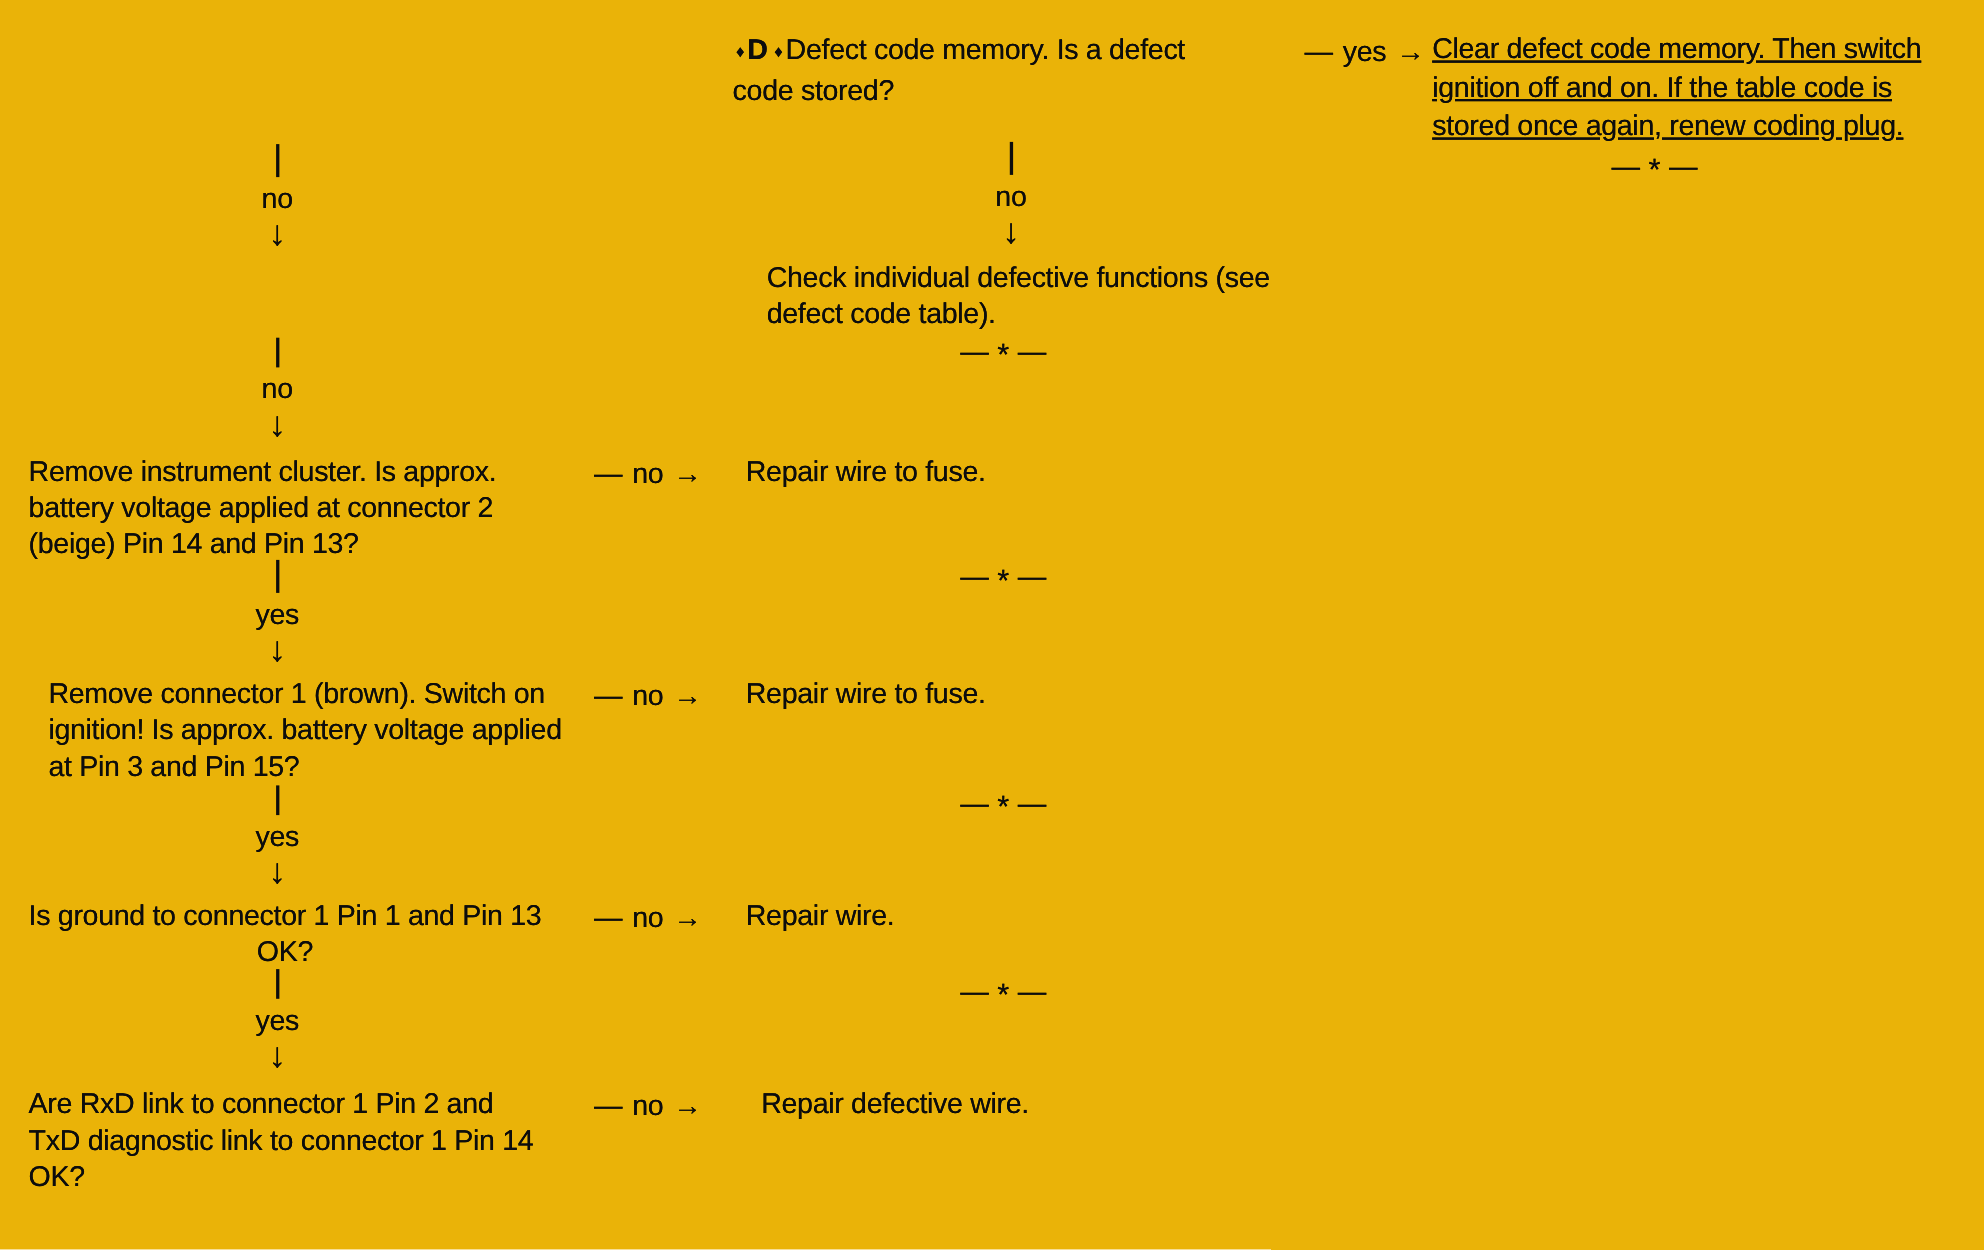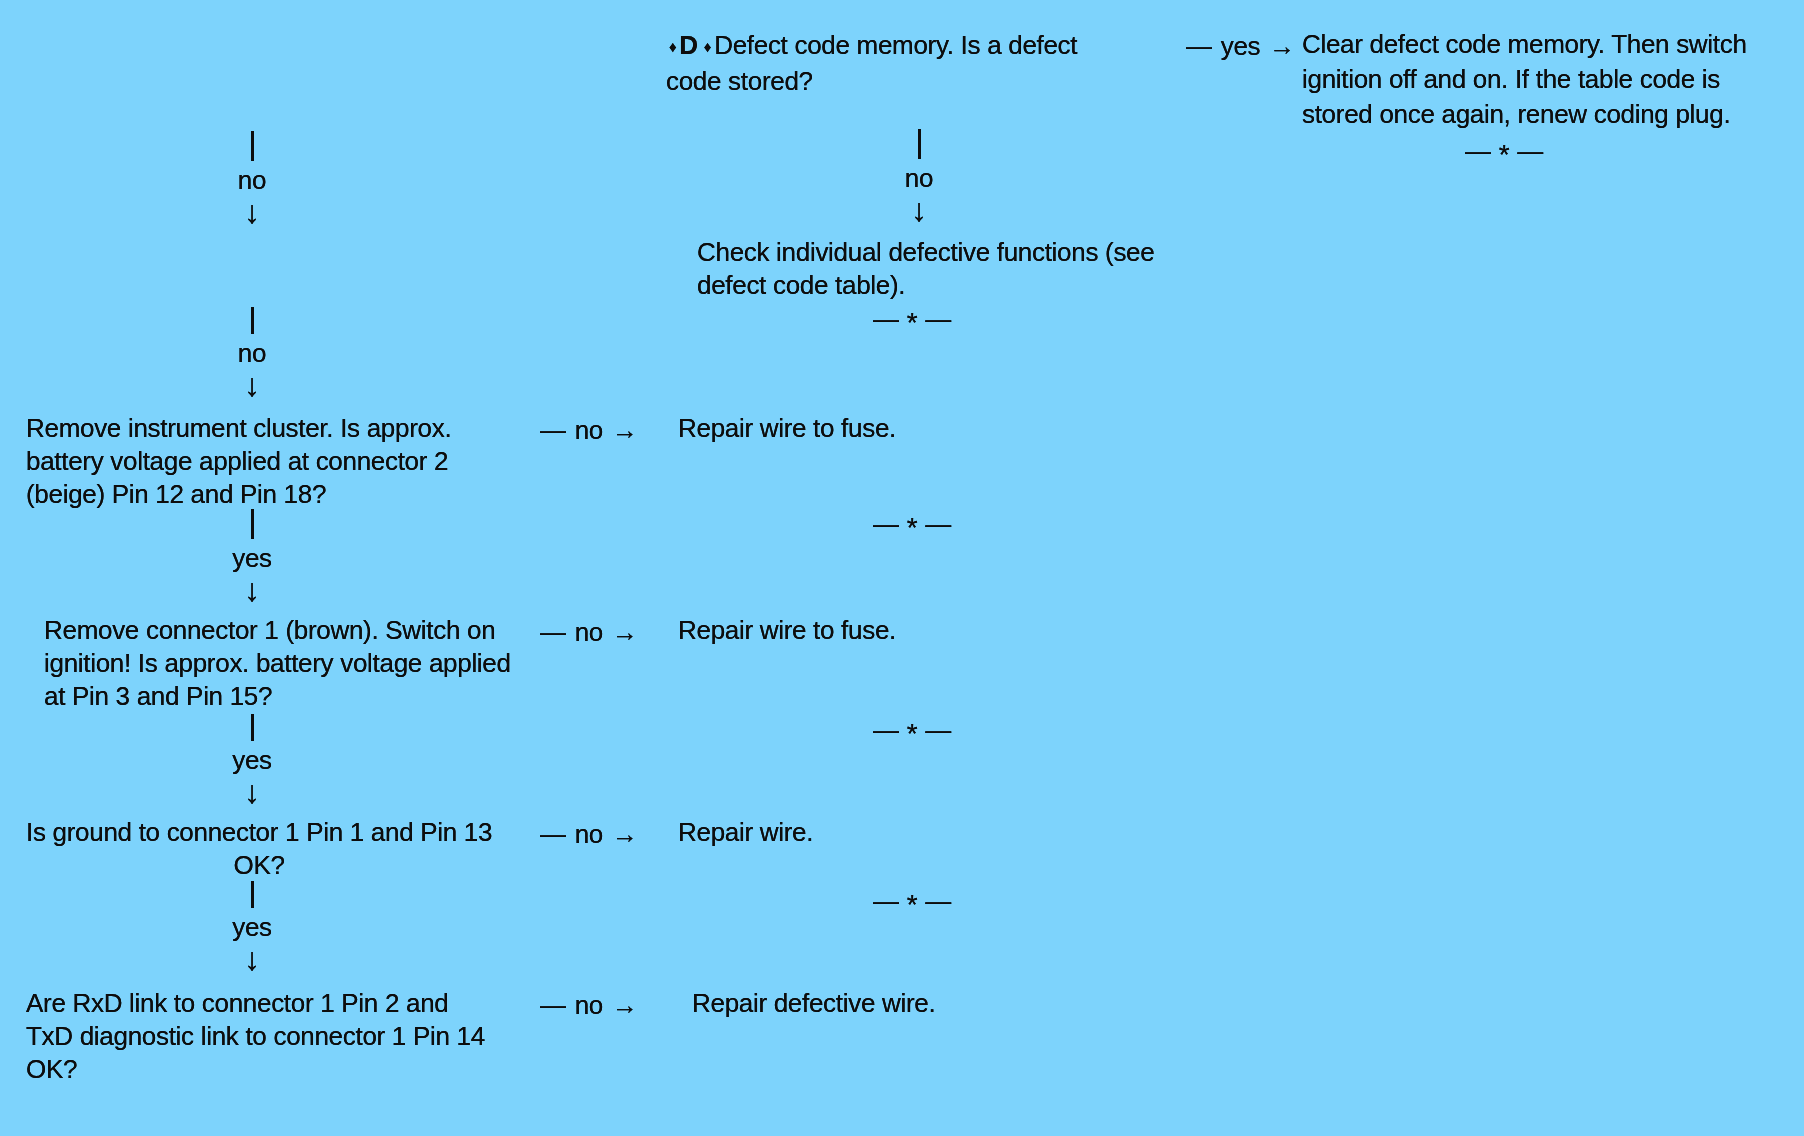--- a/index.html
+++ b/index.html
@@ -7,7 +7,7 @@
     position: relative;
     width: 1804px;
     height: 1136px;
-    background: #7dd3fc;
+    background: #eab308;
     color: #0d0d0d;
     font-family: "Liberation Sans", sans-serif;
     font-size: 26px;

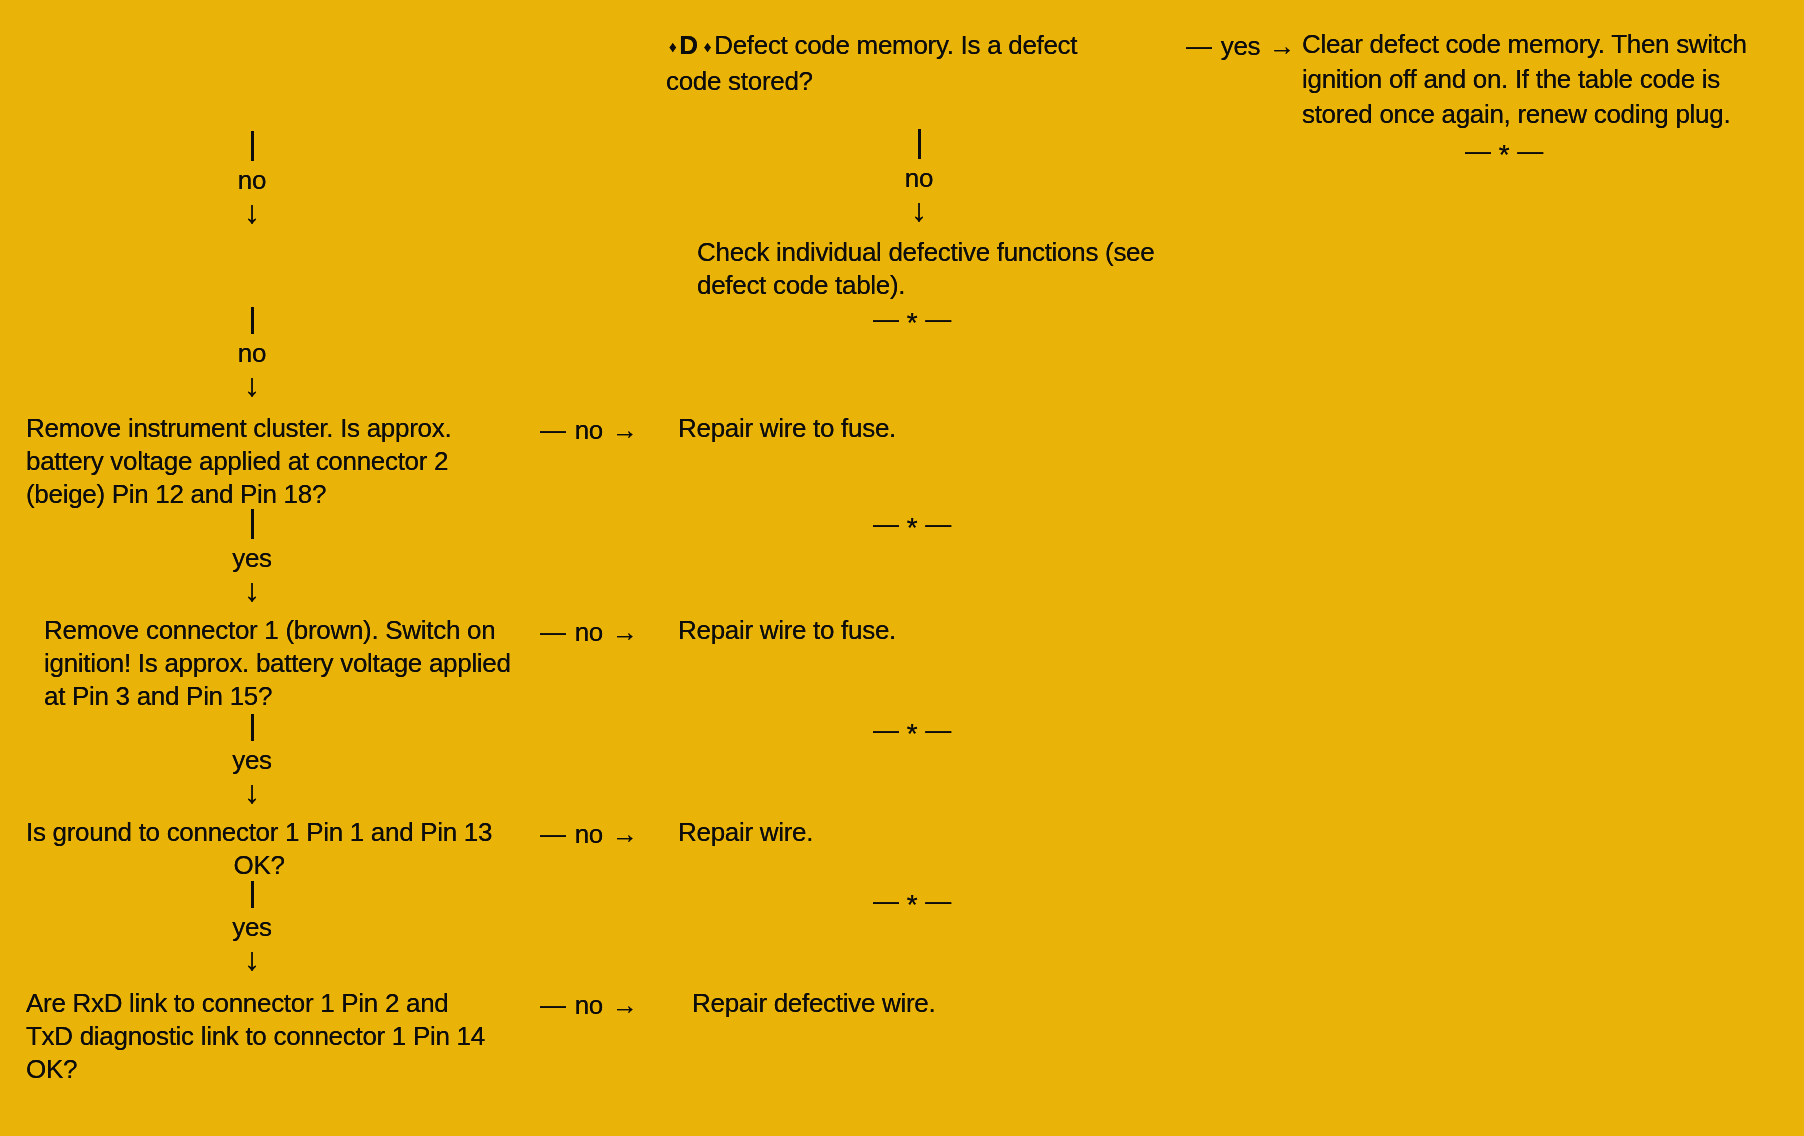--- a/index.html
+++ b/index.html
@@ -18,7 +18,7 @@
   .block { position: absolute; }
   .line { line-height: 33px; white-space: nowrap; }
   .lh34 .line { line-height: 34px; }
-  .lh35 .line { line-height: 35px; }
+  .lh35 .line { line-height: 35px; text-decoration: underline; }
 
   
   .harrow {

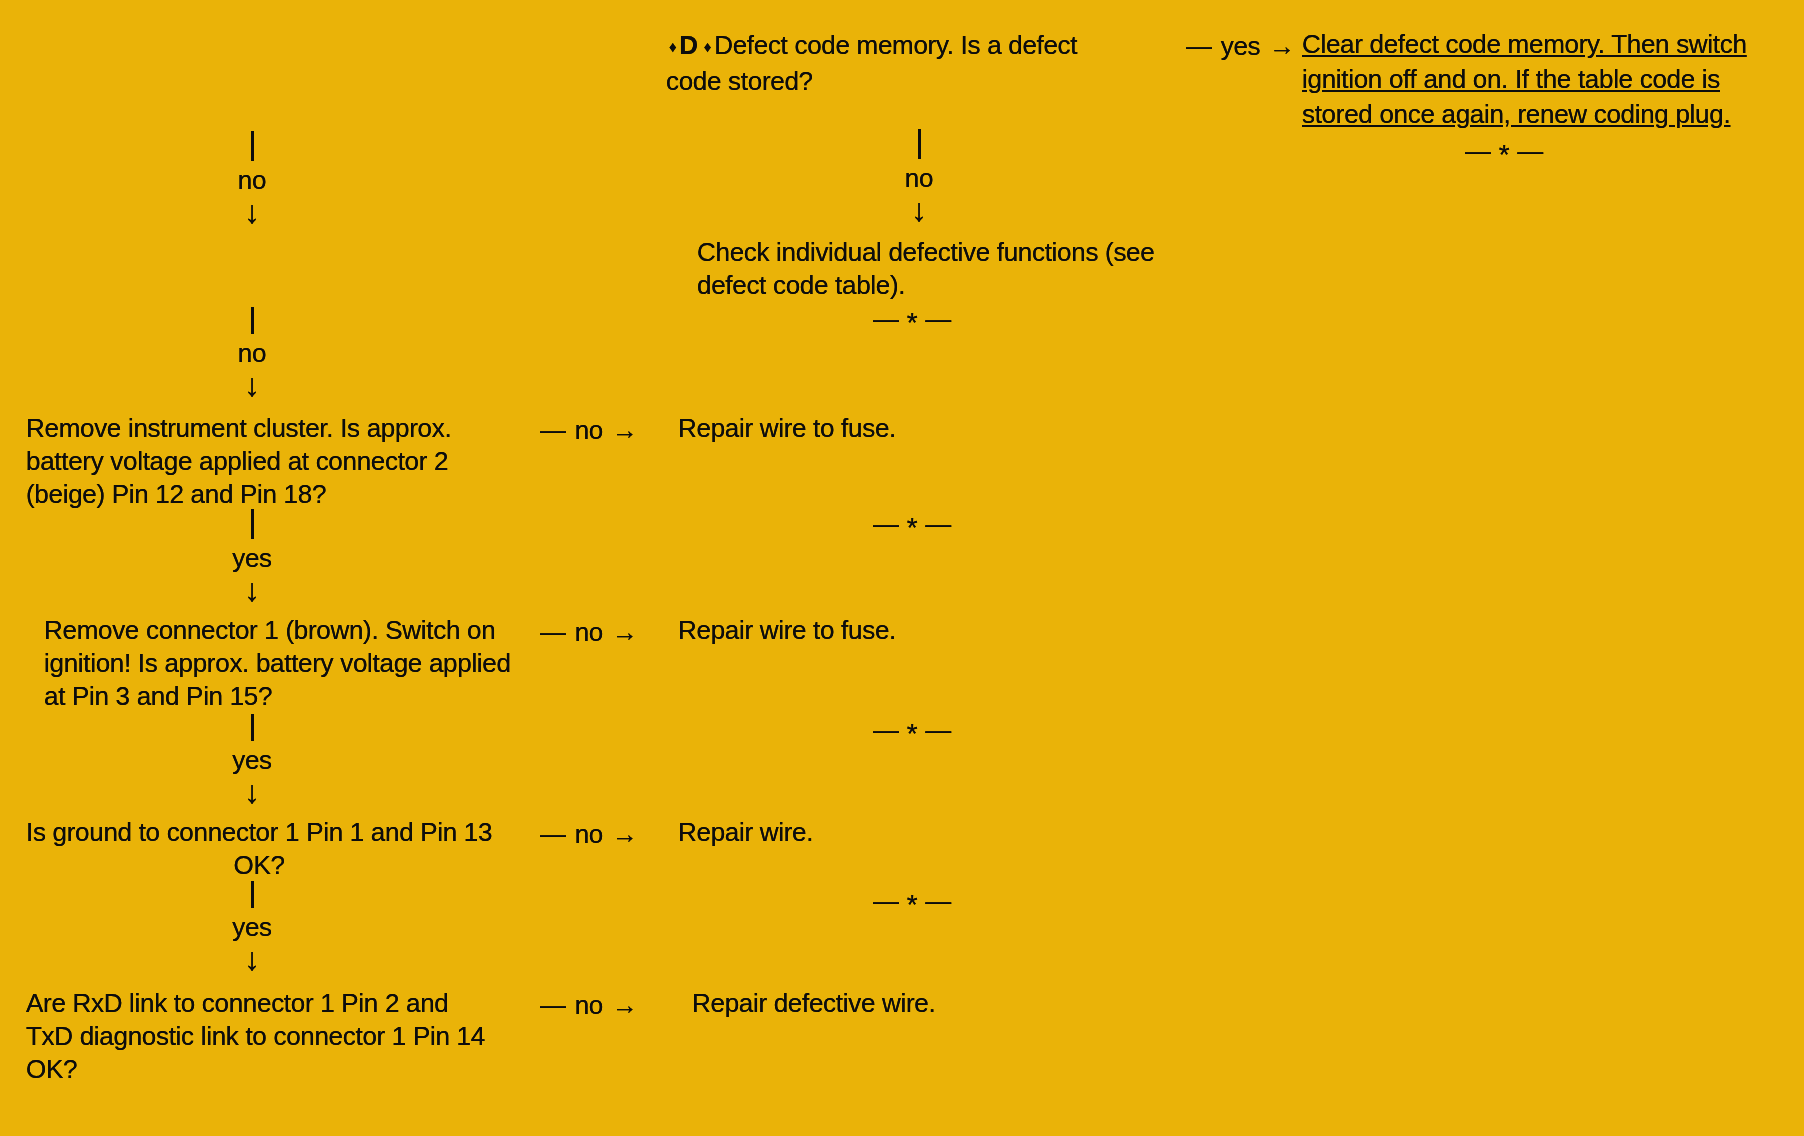--- a/index.html
+++ b/index.html
@@ -118,7 +118,7 @@
   <div class="block" style="left:26px; top:412px;">
     <div class="line">Remove instrument cluster. Is approx.</div>
     <div class="line">battery voltage applied at connector 2</div>
-    <div class="line">(beige) Pin 12 and Pin 18?</div>
+    <div class="line">(beige) Pin 14 and Pin 13?</div>
   </div>
   <div class="harrow" style="left:540px; top:414px;">
     <span>—</span>

